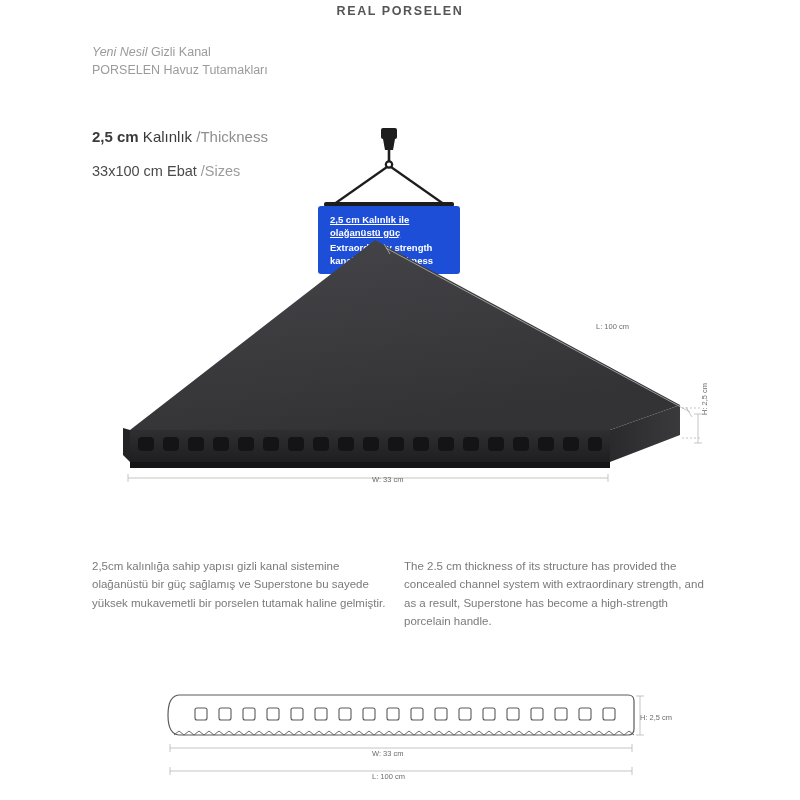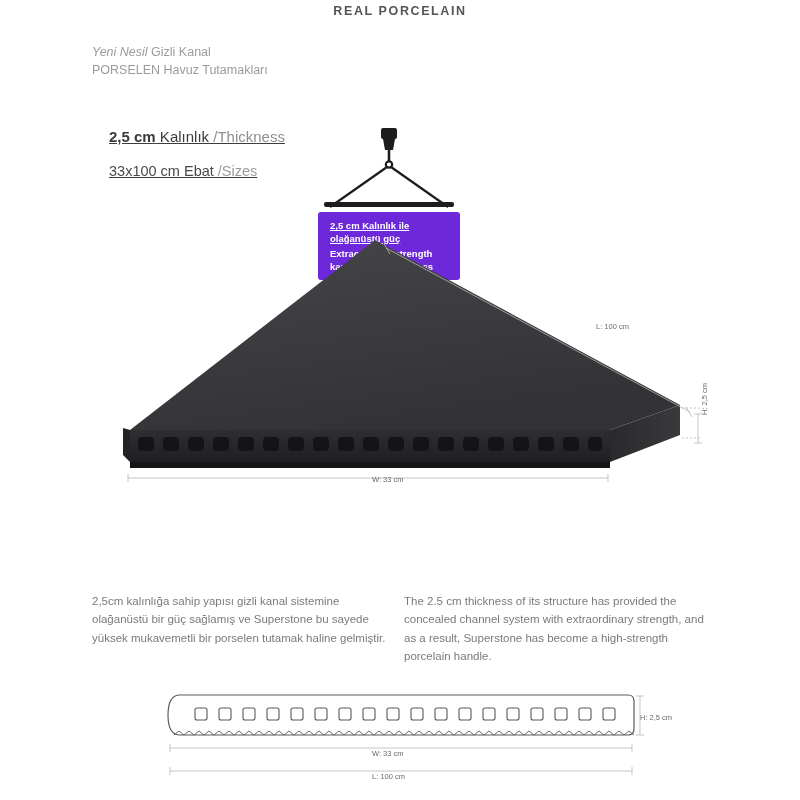--- a/index.html
+++ b/index.html
@@ -106,7 +106,7 @@
 </head>
 <body>
 
-<div class="brand">REAL PORCELAIN</div>
+<div class="brand">REAL PORSELEN</div>
 
 <div class="headblock">
   <div class="hl-tr">

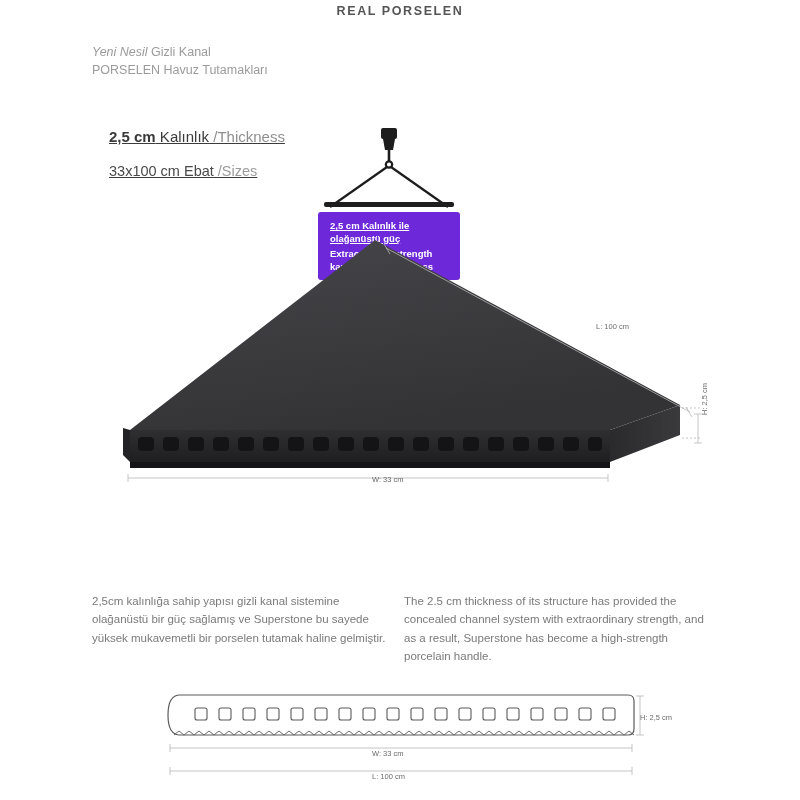--- a/index.html
+++ b/index.html
@@ -40,10 +40,9 @@
 
   .spec {
     position: absolute;
-    left: 109px;
+    left: 92px;
     top: 125px;
     line-height: 1.55;
-    text-decoration: underline;
   }
   .spec .line1 { font-size: 15px; color: #3a3a3a; }
   .spec .line1 b { font-weight: bold; }

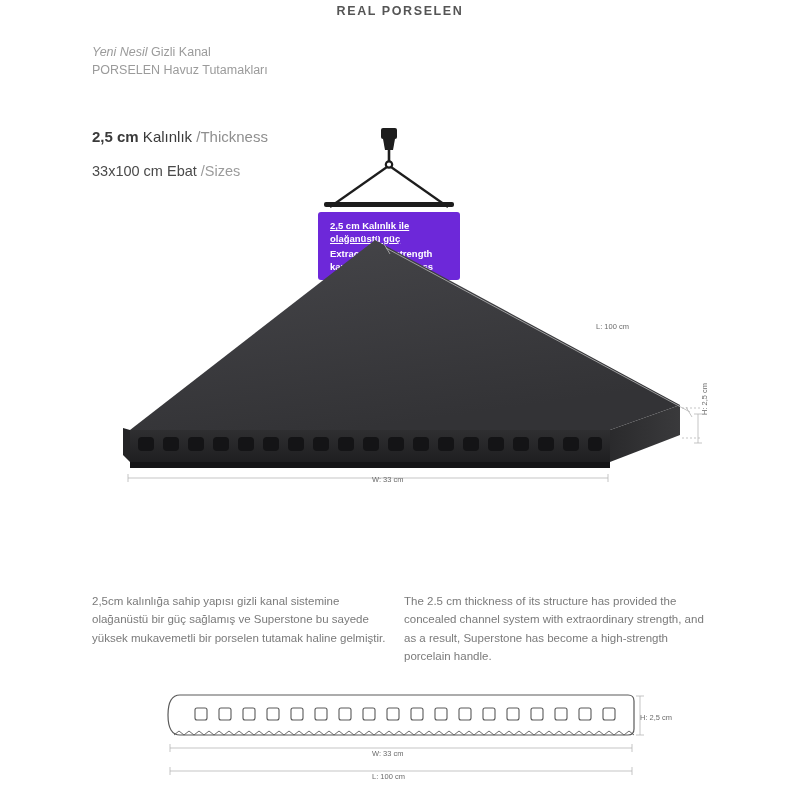--- a/index.html
+++ b/index.html
@@ -61,10 +61,10 @@
   .sign-plate {
     position: absolute;
     left: 0px;
-    top: 84px;
+    top: 78px;
     width: 142px;
     height: 68px;
-    background: #6d28d9;
+    background: #1d4ed8;
     border-radius: 3px;
     padding: 8px 10px 0 12px;
     color: #ffffff;

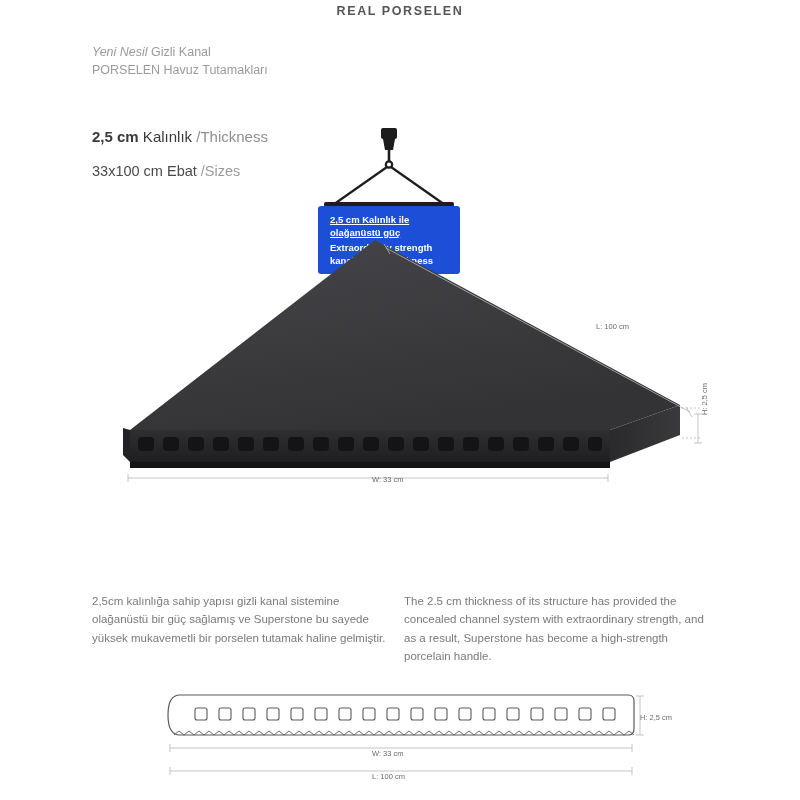--- a/index.html
+++ b/index.html
@@ -90,7 +90,6 @@
     line-height: 1.6;
     color: #7a7a7a;
     width: 300px;
-    margin-top: 35px;
   }
   #para-tr { left: 92px; top: 557px; }
   #para-en { left: 404px; top: 557px; }

